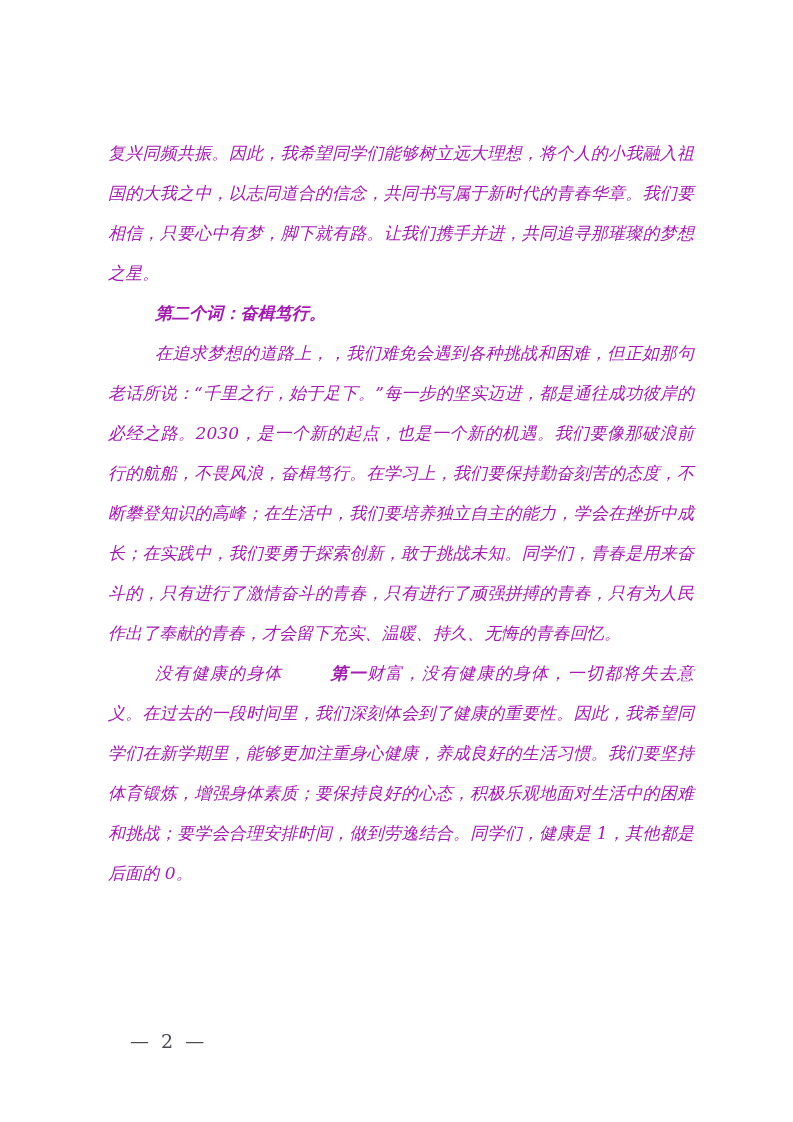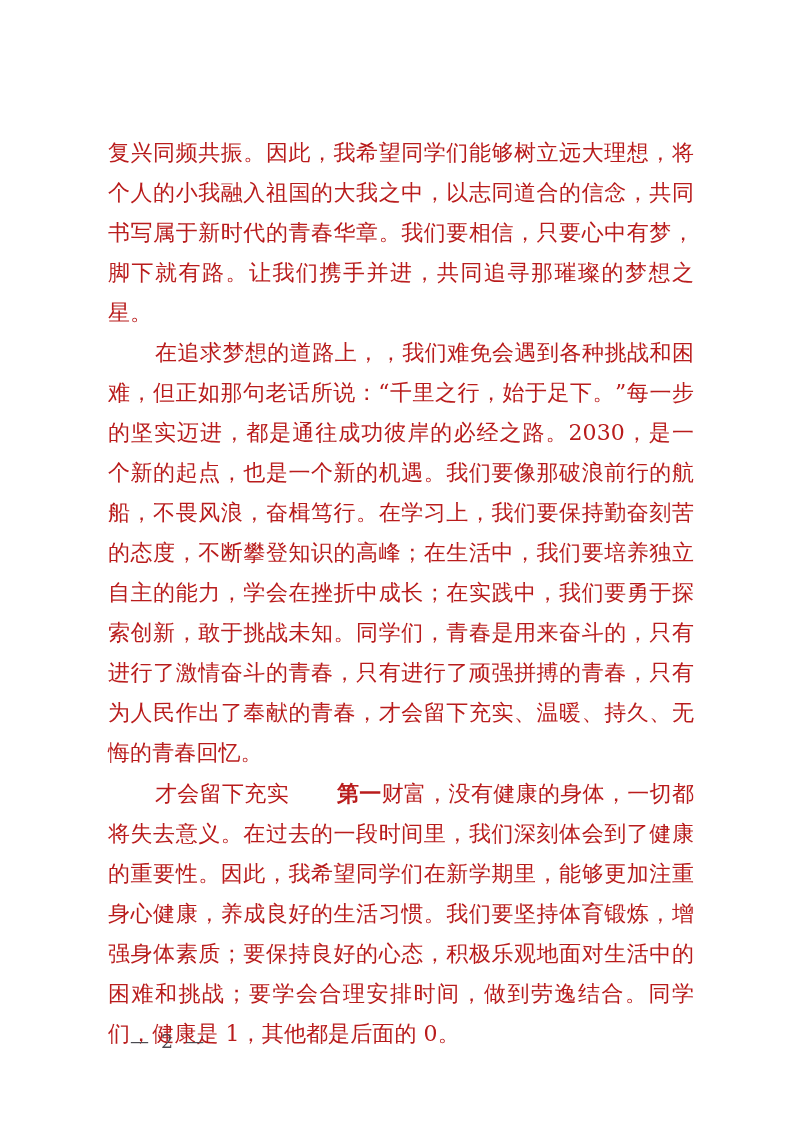--- a/index.html
+++ b/index.html
@@ -27,13 +27,14 @@
   .para {
     margin: 0;
     font-family: "DejaVu Serif", "Liberation Serif", serif;
-    font-size: 22px;
+    font-size: 17px;
     line-height: 40px;
-    color: #b91c1c;
+    color: #a21caf;
     text-align: justify;
     text-justify: inter-ideograph;
     letter-spacing: 0.1px;
     word-break: break-all;
+    font-style: italic;
     -webkit-font-smoothing: antialiased;
   }
 

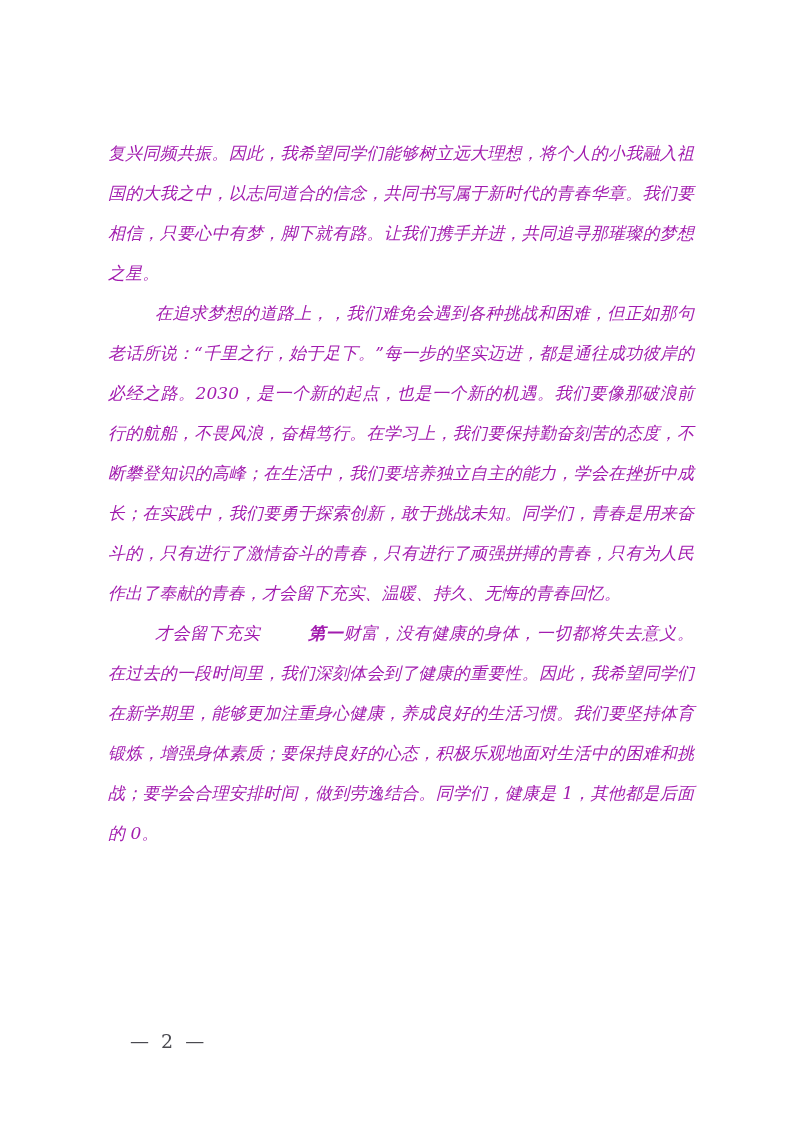--- a/index.html
+++ b/index.html
@@ -79,6 +79,7 @@
 
     <p class="para">复兴同频共振。因此，我希望同学们能够树立远大理想，将个人的小我融入祖国的大我之中，以志同道合的信念，共同书写属于新时代的青春华章。我们要相信，只要心中有梦，脚下就有路。让我们携手并进，共同追寻那璀璨的梦想之星。</p>
 
+    <p class="para heading">第二个词：奋楫笃行。</p>
 
     <p class="para indent">在追求梦想的道路上，，我们难免会遇到各种挑战和困难，但正如那句老话所说：“千里之行，始于足下。”每一步的坚实迈进，都是通往成功彼岸的必经之路。2030，是一个新的起点，也是一个新的机遇。我们要像那破浪前行的航船，不畏风浪，奋楫笃行。在学习上，我们要保持勤奋刻苦的态度，不断攀登知识的高峰；在生活中，我们要培养独立自主的能力，学会在挫折中成长；在实践中，我们要勇于探索创新，敢于挑战未知。同学们，青春是用来奋斗的，只有进行了激情奋斗的青春，只有进行了顽强拼搏的青春，只有为人民作出了奉献的青春，才会留下充实、温暖、持久、无悔的青春回忆。</p>
 

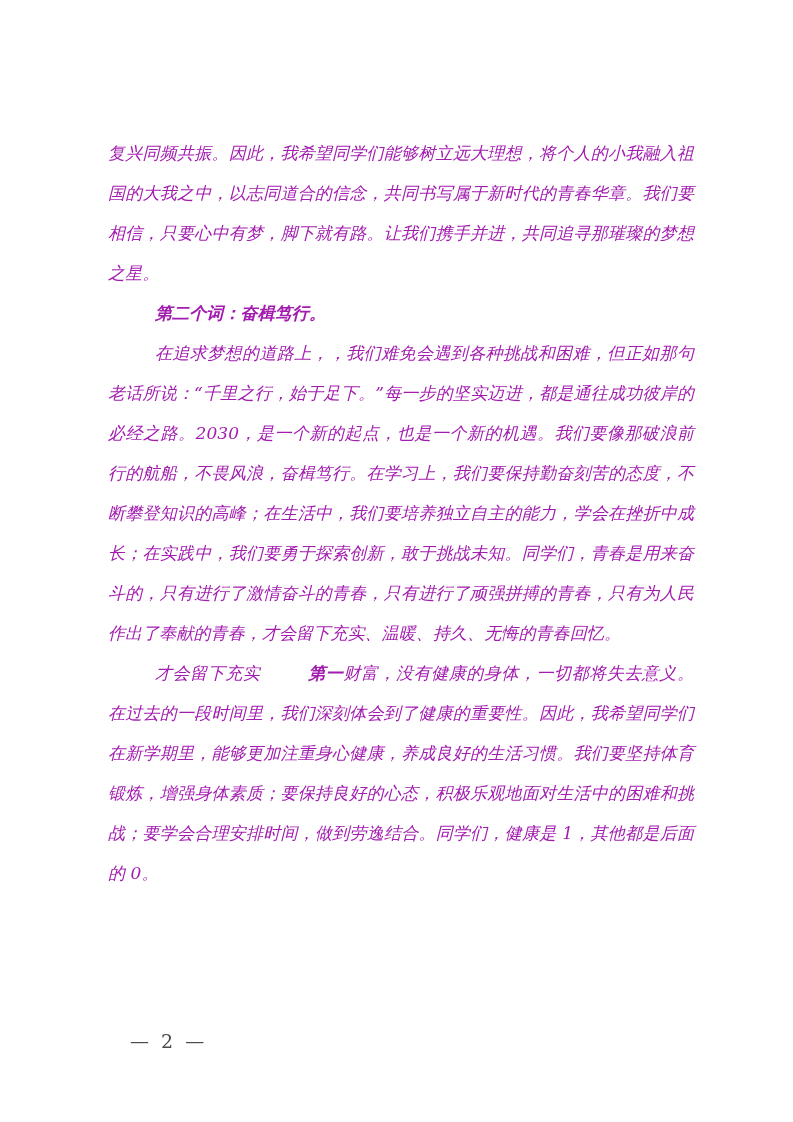--- a/index.html
+++ b/index.html
@@ -84,7 +84,7 @@
     <p class="para indent">在追求梦想的道路上，，我们难免会遇到各种挑战和困难，但正如那句老话所说：“千里之行，始于足下。”每一步的坚实迈进，都是通往成功彼岸的必经之路。2030，是一个新的起点，也是一个新的机遇。我们要像那破浪前行的航船，不畏风浪，奋楫笃行。在学习上，我们要保持勤奋刻苦的态度，不断攀登知识的高峰；在生活中，我们要培养独立自主的能力，学会在挫折中成长；在实践中，我们要勇于探索创新，敢于挑战未知。同学们，青春是用来奋斗的，只有进行了激情奋斗的青春，只有进行了顽强拼搏的青春，只有为人民作出了奉献的青春，才会留下充实、温暖、持久、无悔的青春回忆。</p>
 
 
-    <p class="para indent"><span>才会留下充实</span><span class="strong">第一</span><span>财富，没有健康的身体，一切都将失去意义。在过去的一段时间里，我们深刻体会到了健康的重要性。因此，我希望同学们在新学期里，能够更加注重身心健康，养成良好的生活习惯。我们要坚持体育锻炼，增强身体素质；要保持良好的心态，积极乐观地面对生活中的困难和挑战；要学会合理安排时间，做到劳逸结合。同学们，健康是 1，其他都是后面的 0。</span></p>
+    <p class="para indent"><span>没有健康的身体</span><span class="strong">第一</span><span>财富，没有健康的身体，一切都将失去意义。在过去的一段时间里，我们深刻体会到了健康的重要性。因此，我希望同学们在新学期里，能够更加注重身心健康，养成良好的生活习惯。我们要坚持体育锻炼，增强身体素质；要保持良好的心态，积极乐观地面对生活中的困难和挑战；要学会合理安排时间，做到劳逸结合。同学们，健康是 1，其他都是后面的 0。</span></p>
 
   </div>
 

